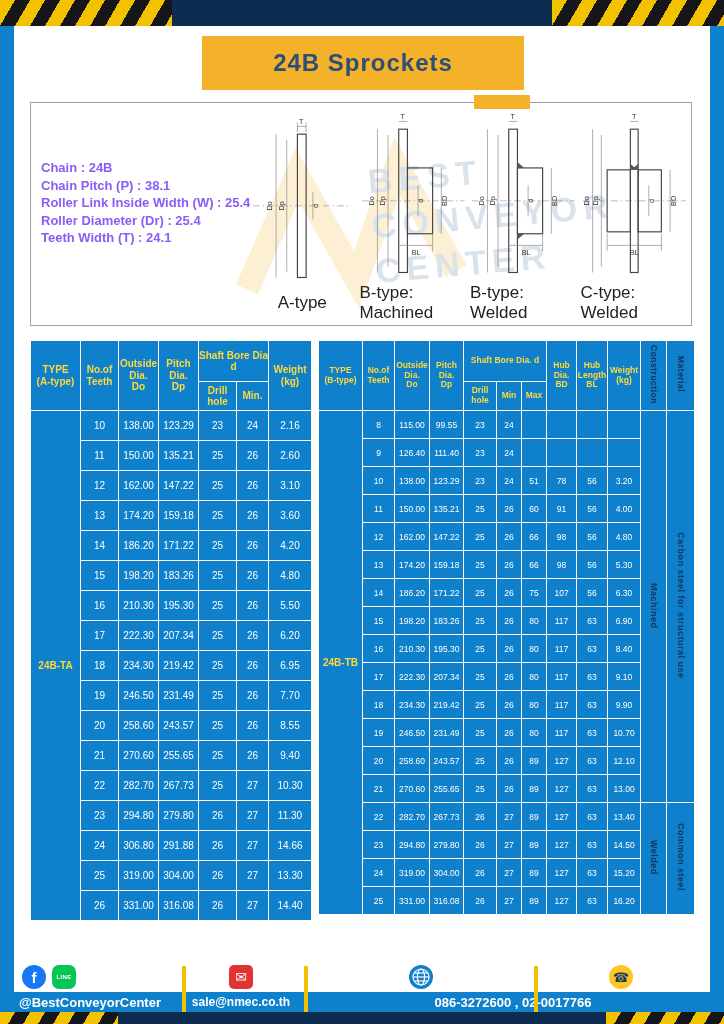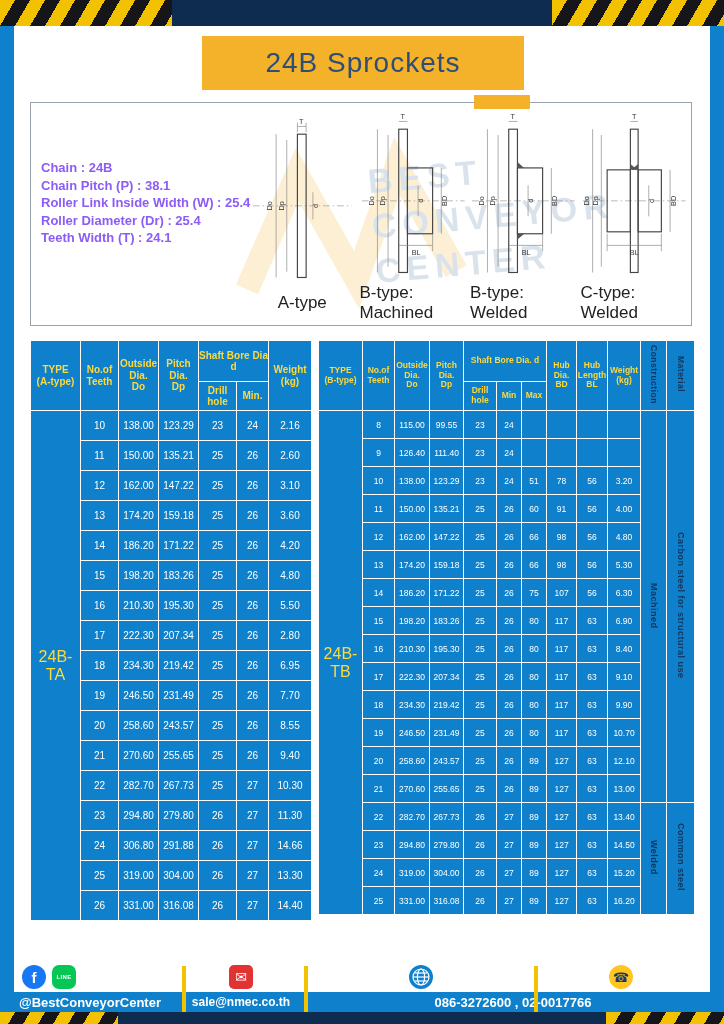--- a/index.html
+++ b/index.html
@@ -16,7 +16,7 @@
   .content{position:absolute;left:14px;top:26px;width:696px;height:936px;background:#ffffff;}
 
   .title-banner{position:absolute;left:188px;top:10px;width:322px;height:54px;background:#f3b229;display:flex;align-items:center;justify-content:center;}
-  .title-banner span{font-size:28px;font-weight:normal;color:#2e4d78;letter-spacing:1px;}
+  .title-banner span{font-size:24px;font-weight:bold;color:#2e4d78;letter-spacing:1px;}
 
   .diagram-box{position:absolute;left:16px;top:76px;width:660px;height:222px;border:1px solid #9aa3ab;background:#fff;}
   .yellow-tab{position:absolute;left:460px;top:69px;width:56px;height:14px;background:#f3b229;z-index:3;}

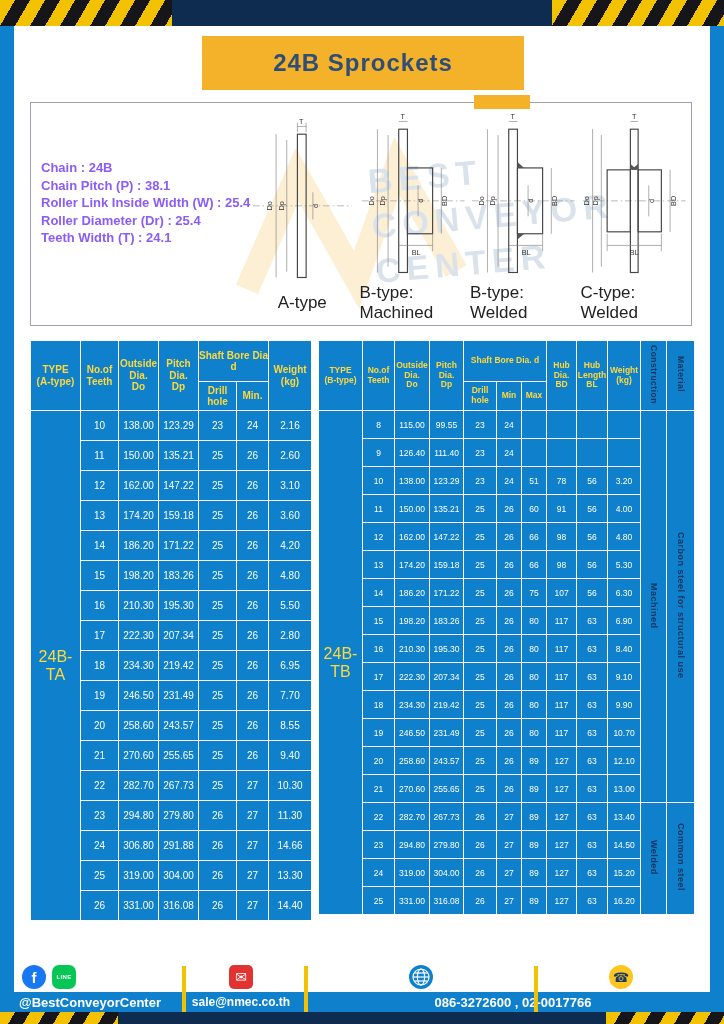--- a/index.html
+++ b/index.html
@@ -298,7 +298,7 @@
             <td>207.34</td>
             <td>25</td>
             <td>26</td>
-            <td>2.80</td>
+            <td>6.20</td>
           </tr>
           <tr>
             <td>18</td>

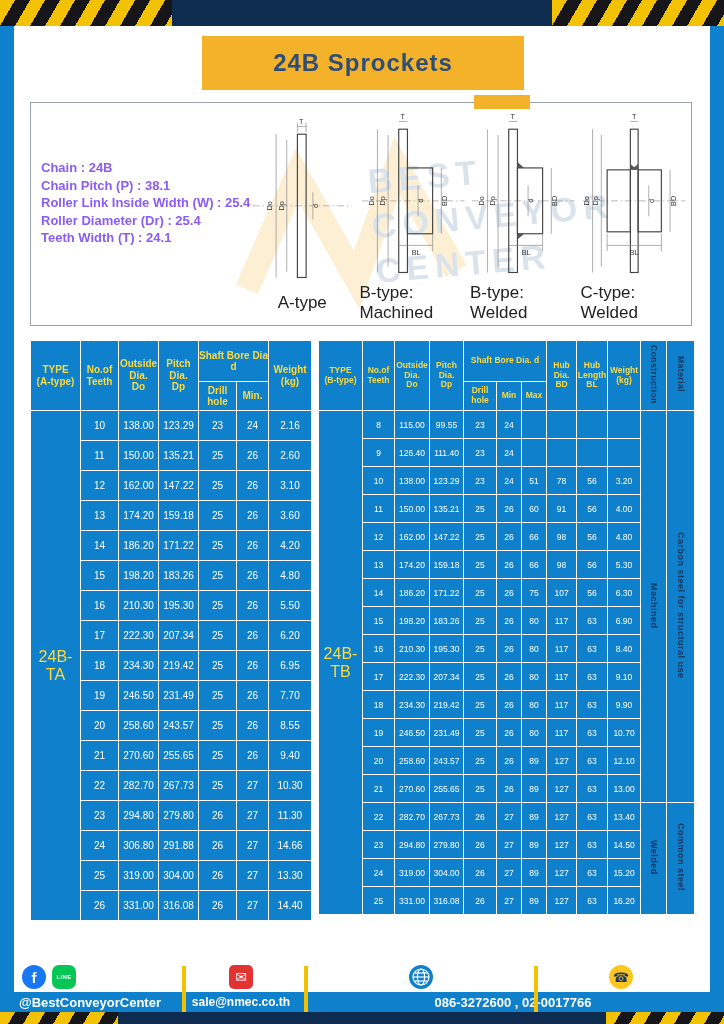--- a/index.html
+++ b/index.html
@@ -49,7 +49,7 @@
   .th-bore{font-size:8px;white-space:nowrap;}
   .table-a td{height:29px;font-size:10px;}
   .table-b td{height:27px;font-size:8.5px;}
-  td.type-cell{color:#ffd83a;font-weight:normal;font-size:16px;}
+  td.type-cell{color:#ffd83a;font-weight:bold;font-size:10px;}
   .rot{writing-mode:vertical-rl;text-orientation:mixed;color:#12355e;font-weight:bold;font-size:9px;letter-spacing:0.5px;line-height:1;display:inline-block;}
   .rot-th .rot{font-size:8.5px;}
 

